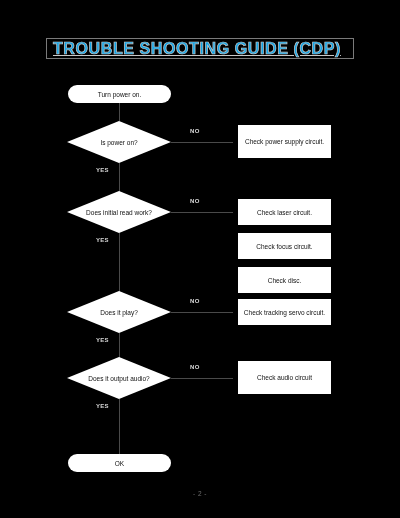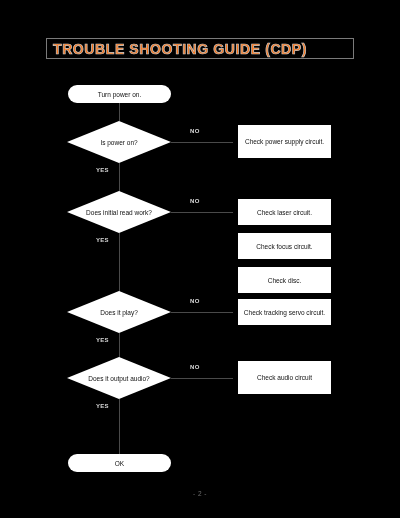--- a/index.html
+++ b/index.html
@@ -30,13 +30,14 @@
     position: absolute;
     left: 6px;
     top: 2px;
-    font-size: 14px;
+    font-size: 16px;
     font-weight: bold;
     letter-spacing: 0.6px;
-    color: #f97316;
+    color: #0ea5e9;
     -webkit-text-stroke: 0.7px #c9c9c9;
     white-space: nowrap;
     line-height: 16px;
+    text-decoration: underline;
   }
 
   

